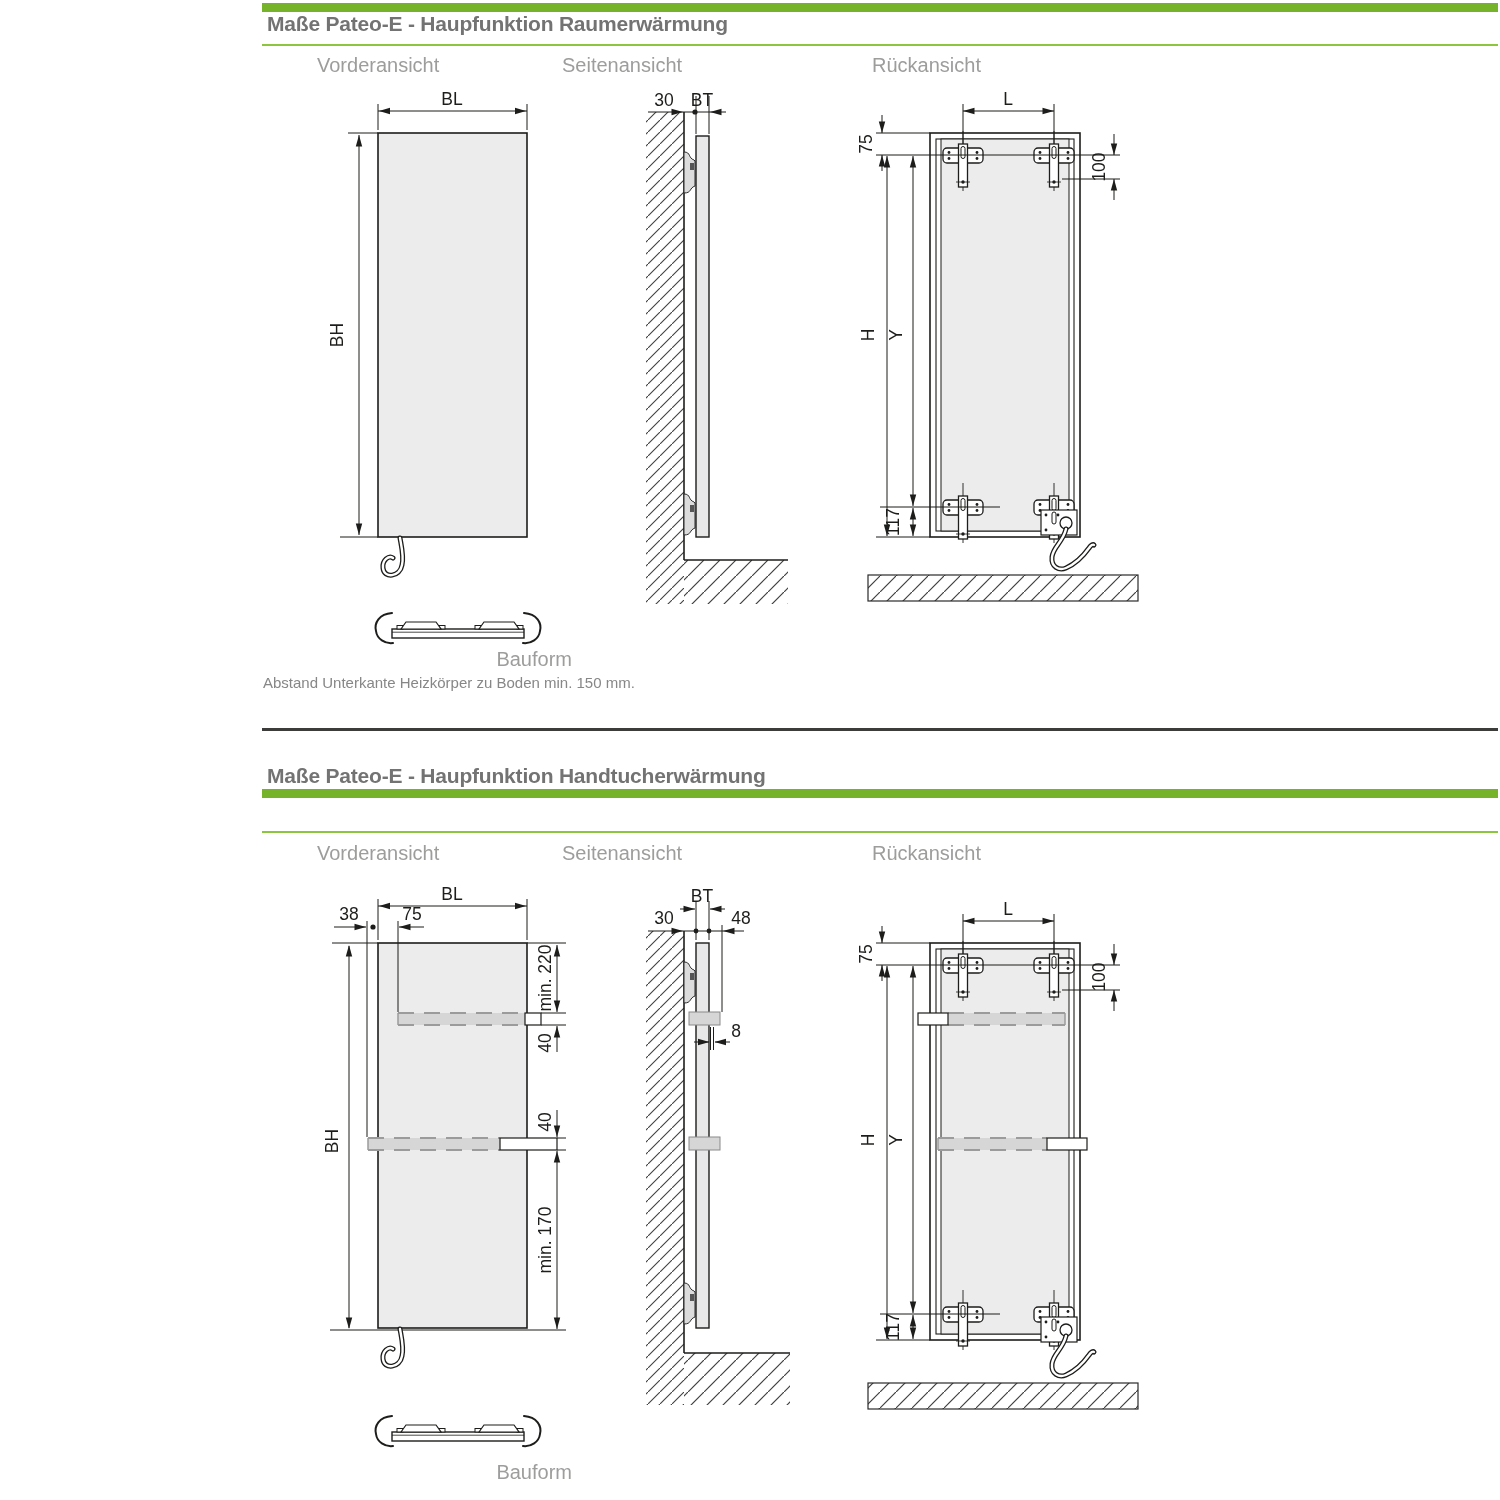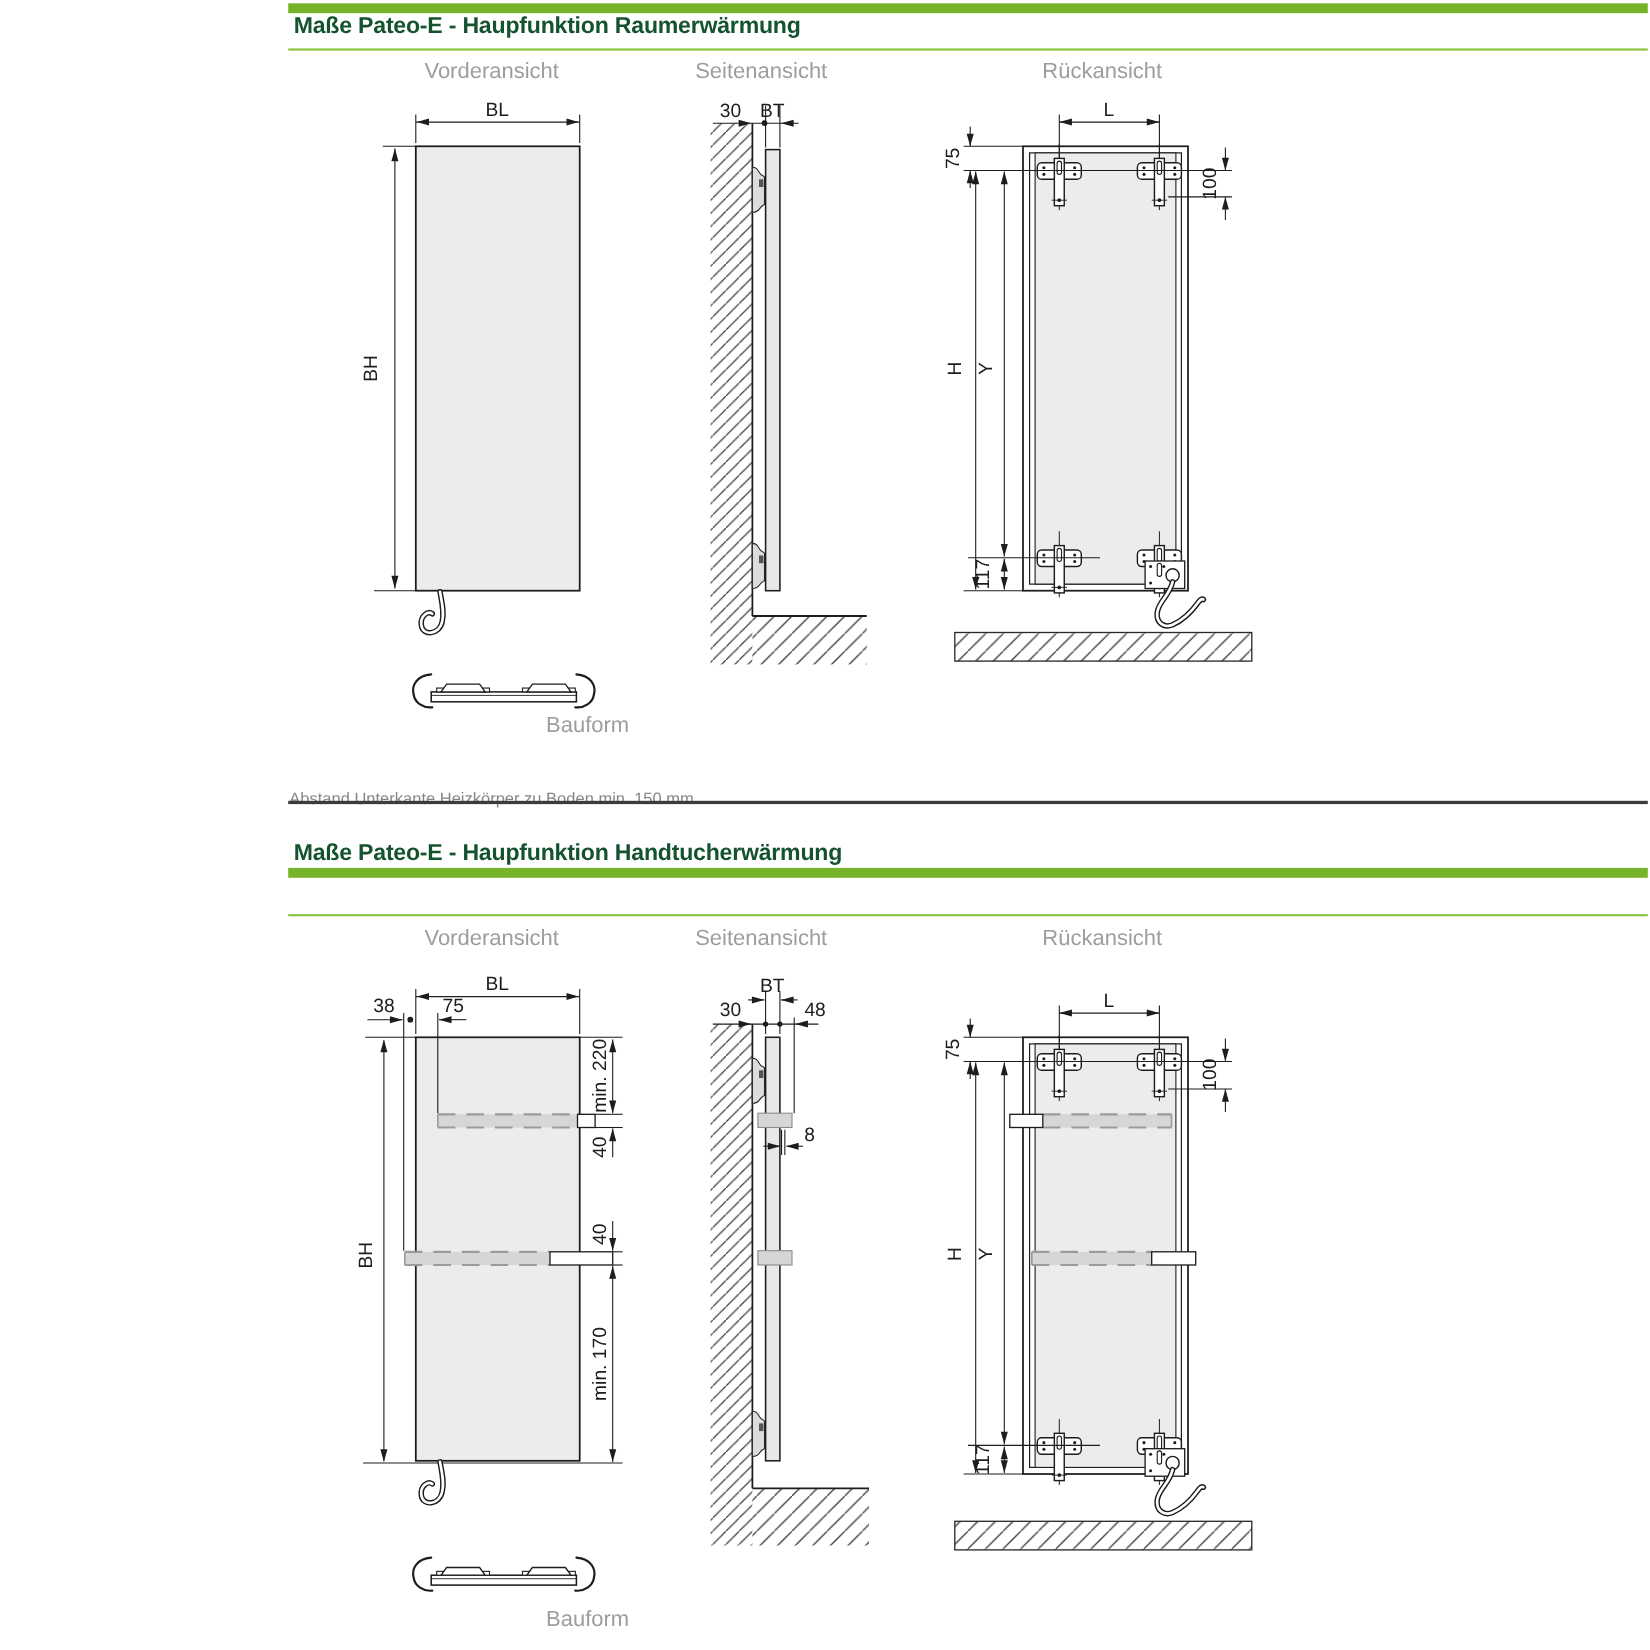--- a/index.html
+++ b/index.html
@@ -7,7 +7,7 @@
   .abs{position:absolute;}
   .greenbar{left:262px;width:1236px;height:9px;background:#76b32a;}
   .greenline{left:262px;width:1236px;height:2px;background:#8cc63f;}
-  .title{left:267px;font-size:21px;font-weight:bold;color:#14532d;letter-spacing:-0.2px;white-space:nowrap;}
+  .title{left:267px;font-size:21px;font-weight:bold;color:#737373;letter-spacing:-0.2px;white-space:nowrap;}
   .viewlabel{width:260px;text-align:center;font-size:20px;color:#9d9d9c;}
   .bauformlabel{width:260px;text-align:right;font-size:20px;color:#9d9d9c;}
   .notes{left:263px;font-size:15px;color:#878787;line-height:19px;}

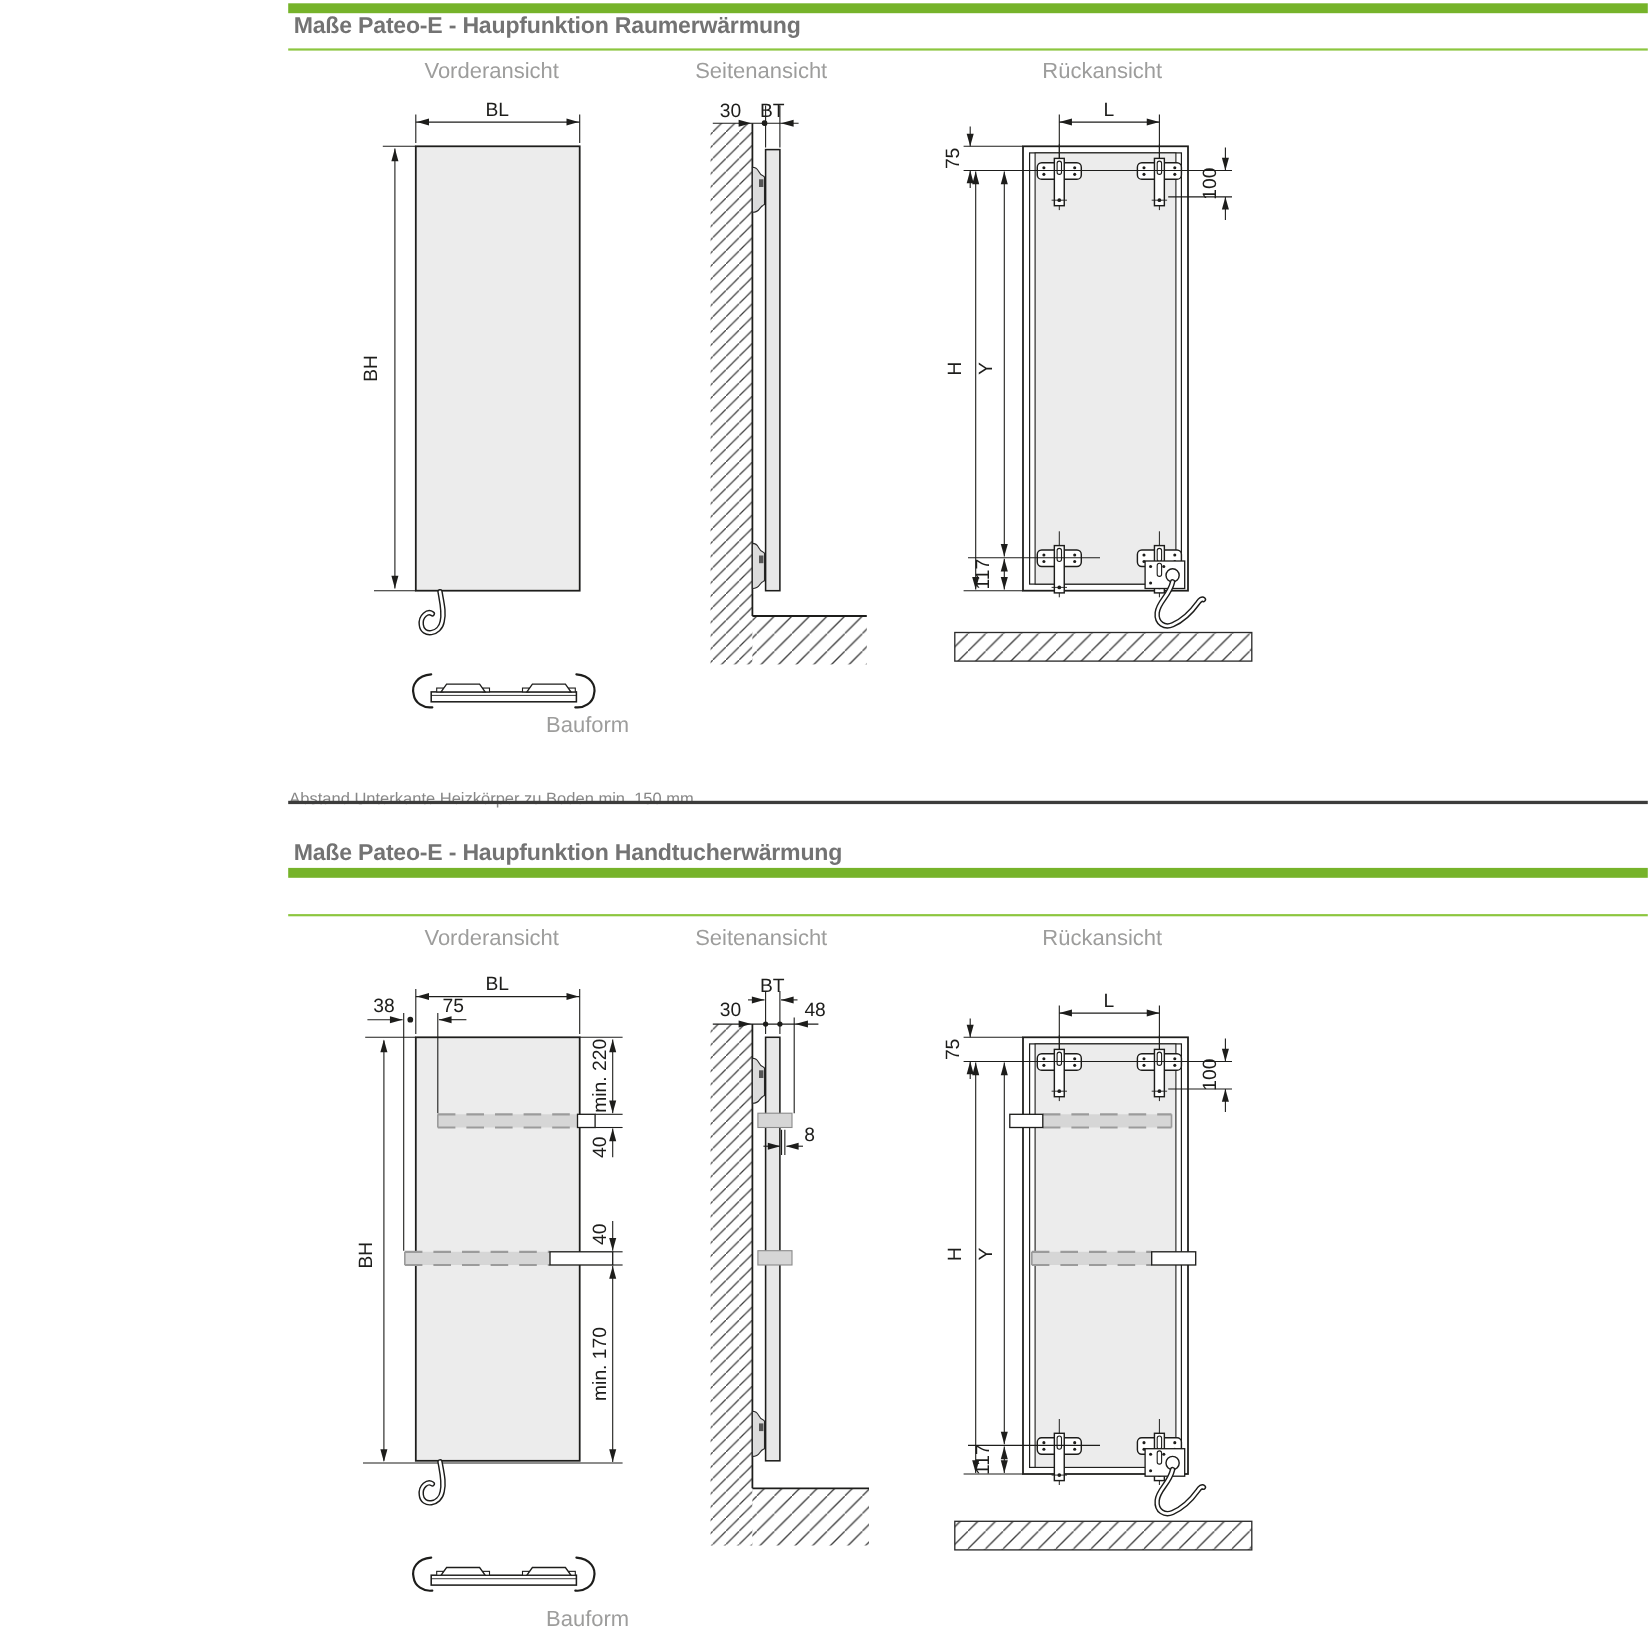--- a/index.html
+++ b/index.html
@@ -8,7 +8,7 @@
   .greenbar{left:262px;width:1236px;height:9px;background:#76b32a;}
   .greenline{left:262px;width:1236px;height:2px;background:#8cc63f;}
   .title{left:267px;font-size:21px;font-weight:bold;color:#737373;letter-spacing:-0.2px;white-space:nowrap;}
-  .viewlabel{width:260px;text-align:center;font-size:20px;color:#9d9d9c;}
+  .viewlabel{width:260px;font-size:20px;color:#9d9d9c;}
   .bauformlabel{width:260px;text-align:right;font-size:20px;color:#9d9d9c;}
   .notes{left:263px;font-size:15px;color:#878787;line-height:19px;}
   .divider{left:262px;width:1236px;height:3px;background:#3c3c3b;}

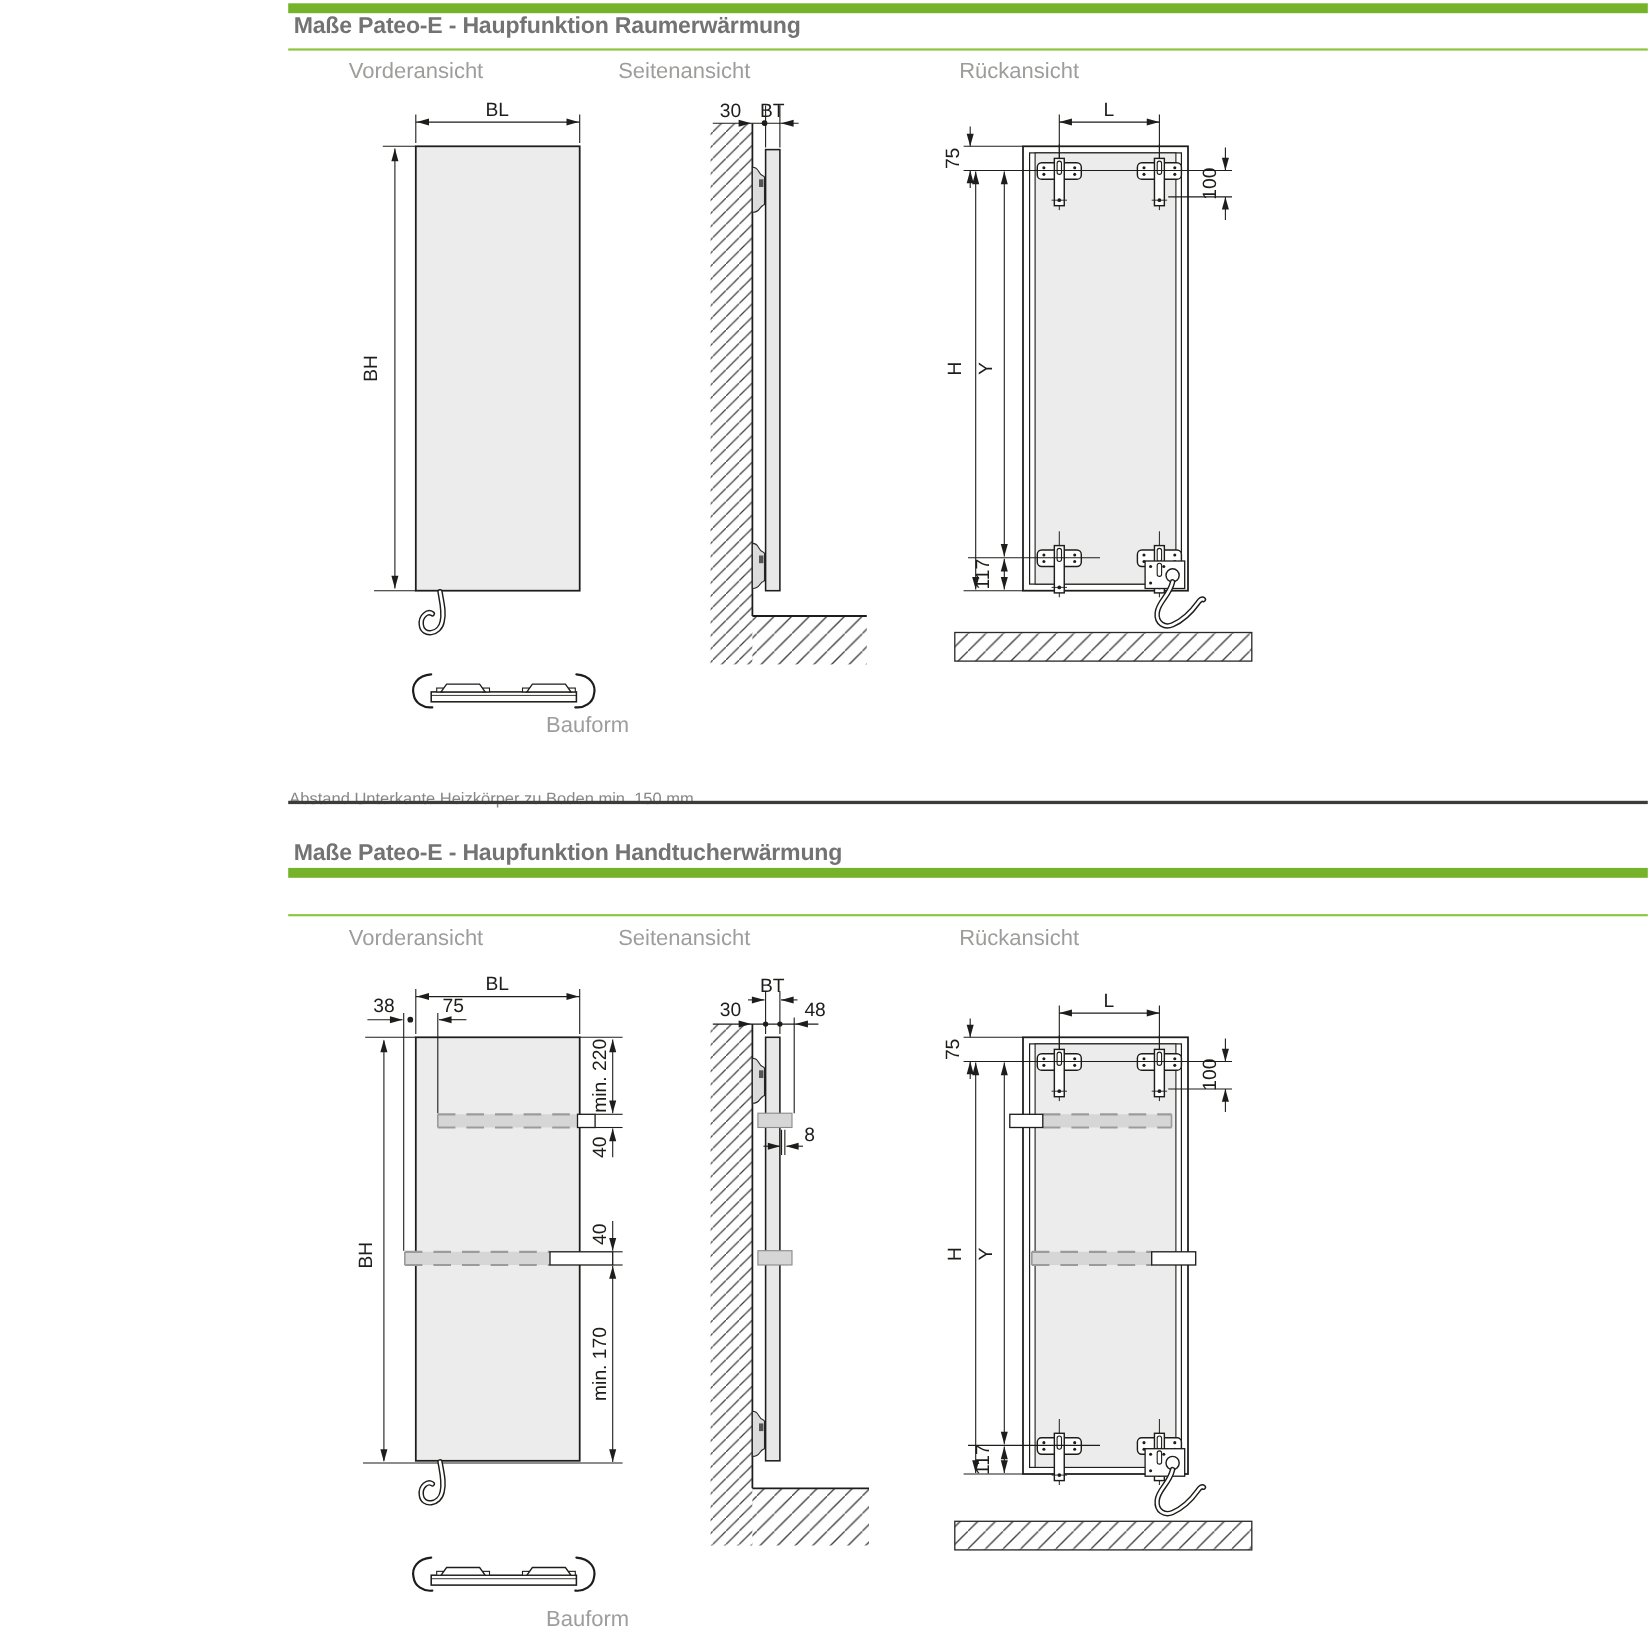--- a/index.html
+++ b/index.html
@@ -329,7 +329,7 @@
 <div class="abs viewlabel" style="left:872px;top:54px">Rückansicht</div>
 <div class="abs bauformlabel" style="left:312px;top:648px">Bauform</div>
 
-<div class="abs notes" style="top:717px">
+<div class="abs notes" style="top:673px">
   <div>Abstand Unterkante Heizkörper zu Boden min. 150 mm.</div>
 </div>
 <div class="abs divider" style="top:728px"></div>

